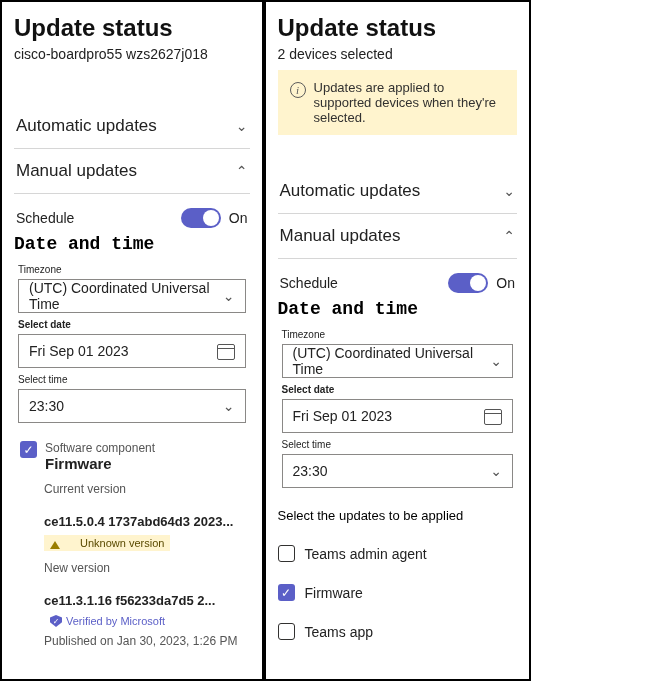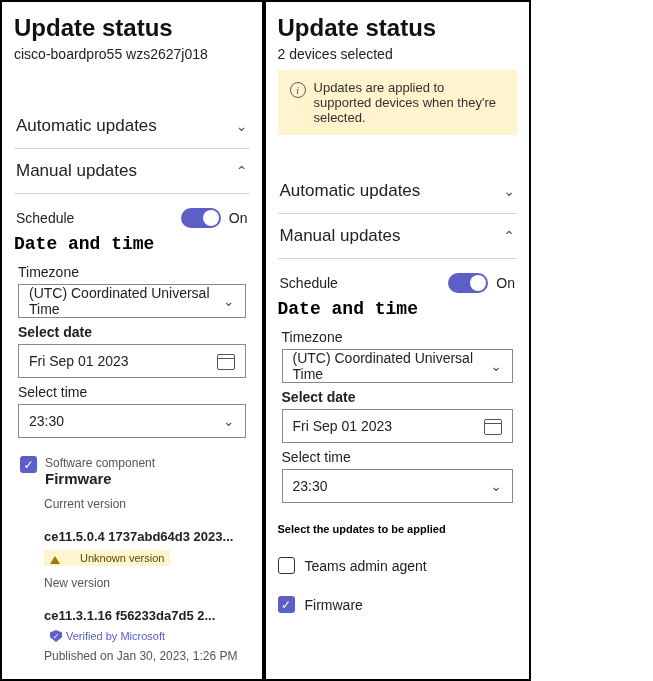--- a/index.html
+++ b/index.html
@@ -20,7 +20,7 @@
   .toggle { width:40px; height:20px; background:#5b5fc7; border-radius:20px; position:relative; }
   .toggle .knob { position:absolute; right:2px; top:2px; width:16px; height:16px; background:#fff; border-radius:50%; }
   .dt-head { font-size:18px; font-weight:700; margin:2px 0 10px 0;font-family:Liberation Mono, monospace; }
-  .field-label { font-size:14px; color:#222; margin:6px 0 4px 0; }
+  .field-label { font-size:10px; color:#222; margin:6px 0 4px 0; }
   .select-box, .date-box { width:100%; height:34px; border:1px solid #8a8886; background:#fff; display:flex; align-items:center; justify-content:space-between; padding:16px 10px; font-size:14px; color:#222; }
   .panel-left .field-group { padding:0 4px; }
   .panel-right .field-group { padding:0 4px; }

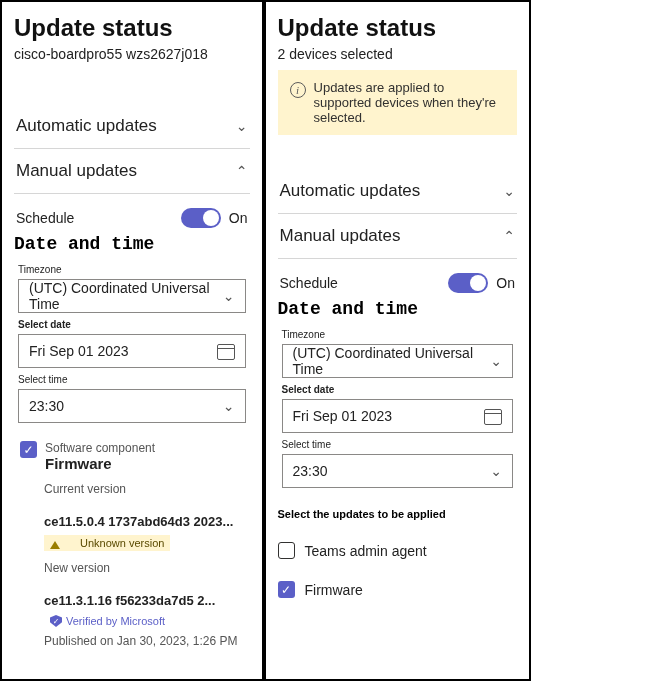--- a/index.html
+++ b/index.html
@@ -37,7 +37,7 @@
   .tri { width:0; height:0; border-left:5px solid transparent; border-right:5px solid transparent; border-bottom:8px solid #9a7d00; }
   .shield { width:12px; height:12px; background:#5b5fc7; clip-path: polygon(50% 0, 100% 20%, 100% 60%, 50% 100%, 0 60%, 0 20%); display:flex; align-items:center; justify-content:center; color:#fff; font-size:8px; }
   .pub { font-size:12px; color:#555; margin:6px 0 0 30px; }
-  .select-head { font-size:11px; font-weight:700; margin:20px 0 12px 0; }
+  .select-head { font-size:13px; font-weight:400; margin:20px 0 12px 0; }
   .upd-row { display:flex; align-items:center; gap:10px; margin:22px 0; font-size:14px; color:#222; }
   .spacer-lg { height:36px; }
   .spacer-md { height:20px; }

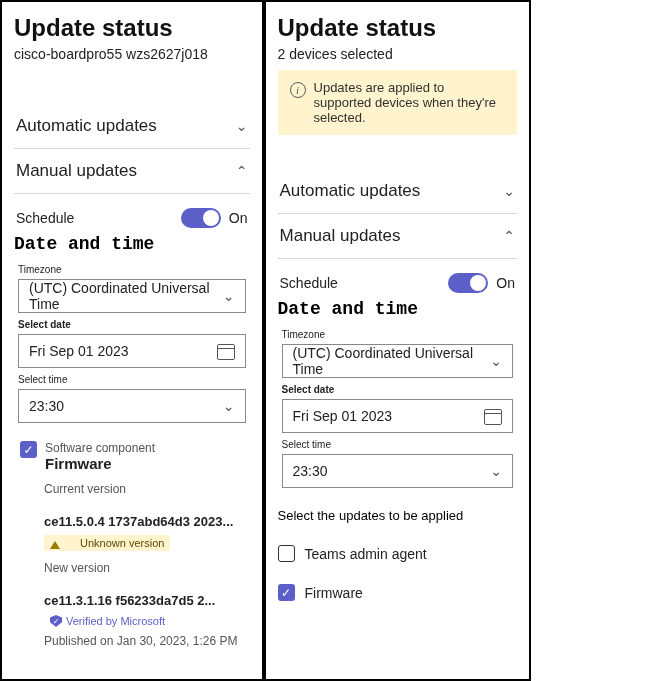--- a/index.html
+++ b/index.html
@@ -192,6 +192,10 @@
       <div class="checkbox checked">✓</div>
       <span>Firmware</span>
     </div>
+    <div class="upd-row">
+      <div class="checkbox unchecked"></div>
+      <span>Teams app</span>
+    </div>
   </div>
 
 </div>

